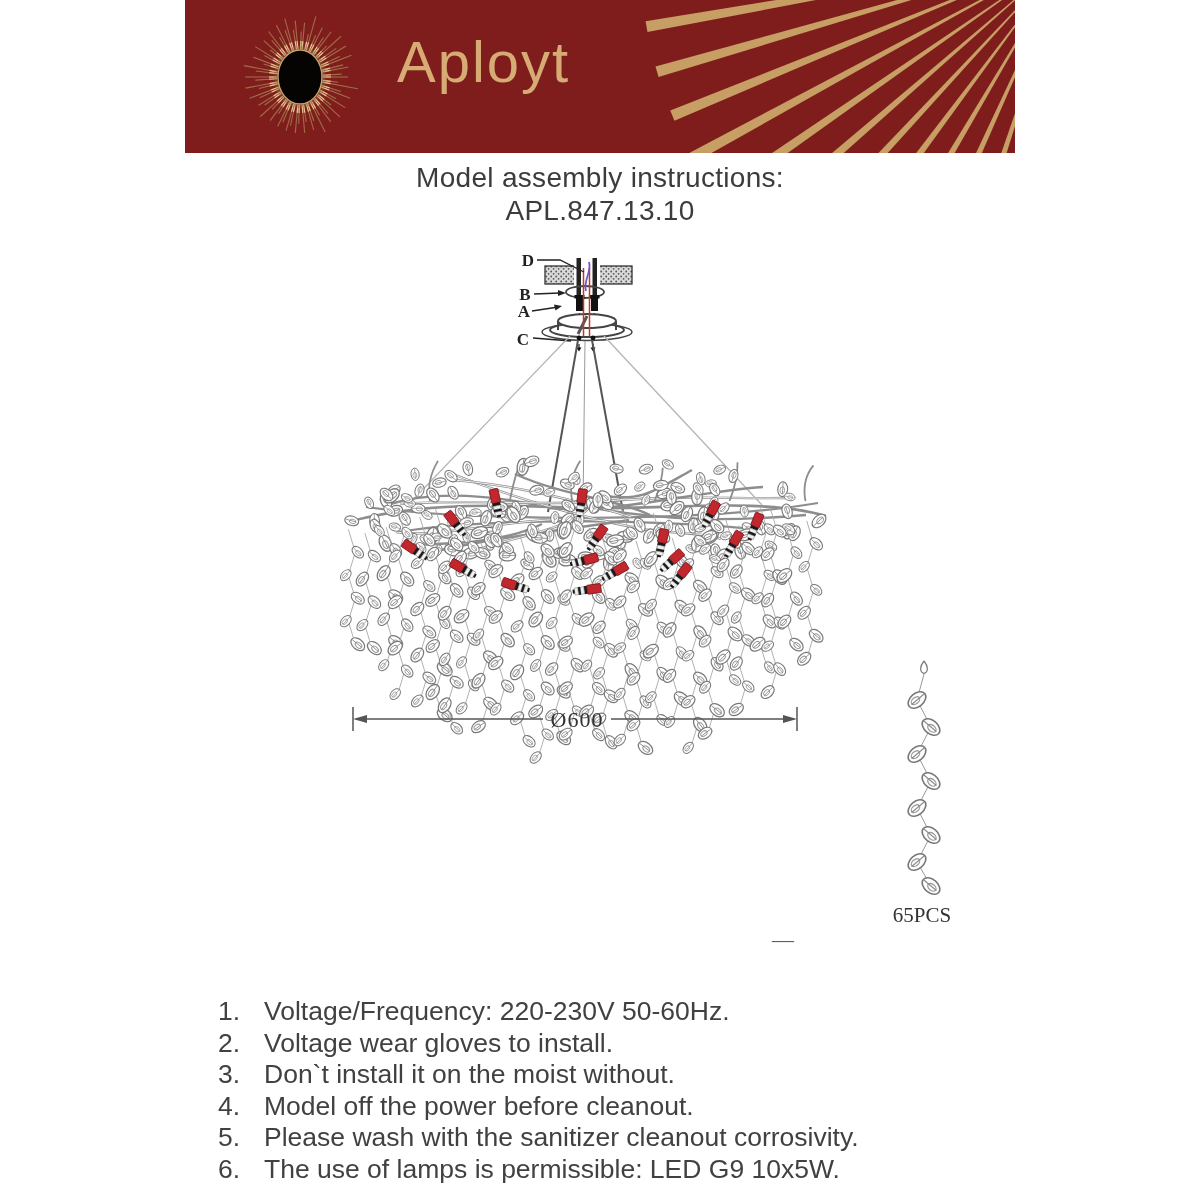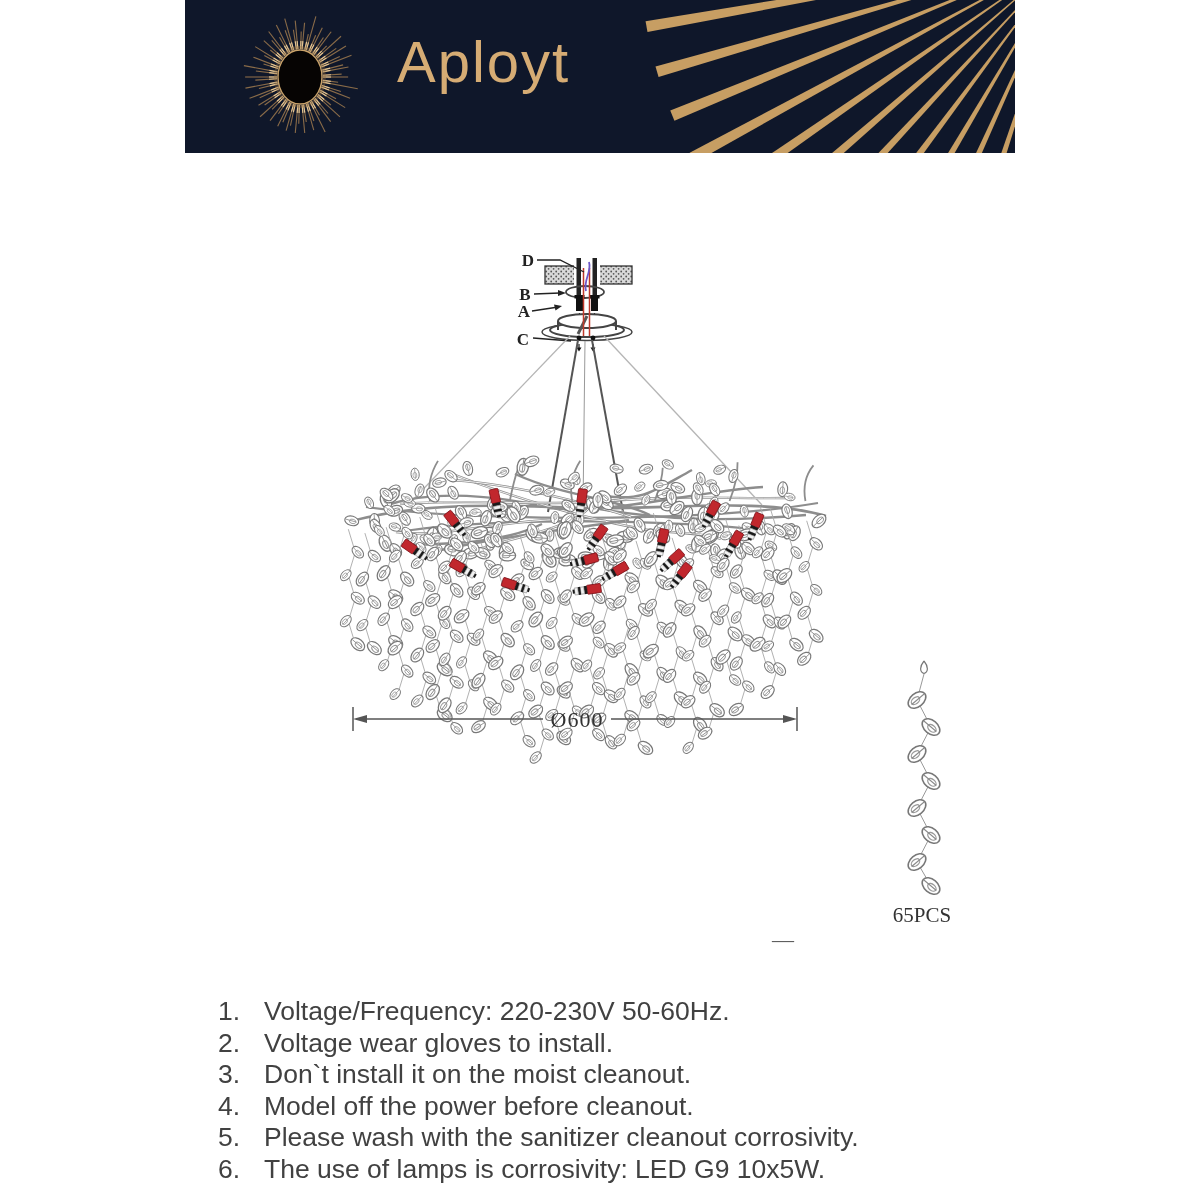--- a/index.html
+++ b/index.html
@@ -5,7 +5,7 @@
   html,body{margin:0;padding:0;background:#ffffff;}
   .canvas{position:relative;width:1200px;height:1200px;background:#fff;overflow:hidden;
           font-family:"Liberation Sans","DejaVu Sans",sans-serif;}
-  .header{position:absolute;left:185px;top:0;width:830px;height:153px;background:#0f172a;overflow:hidden;}
+  .header{position:absolute;left:185px;top:0;width:830px;height:153px;background:#7f1d1d;overflow:hidden;}
   .header svg{position:absolute;left:0;top:0;}
   .brand{position:absolute;left:212px;top:28px;font-size:58px;font-weight:300;color:#d6ac74;
          letter-spacing:2px;font-family:"Liberation Sans","DejaVu Sans",sans-serif;}

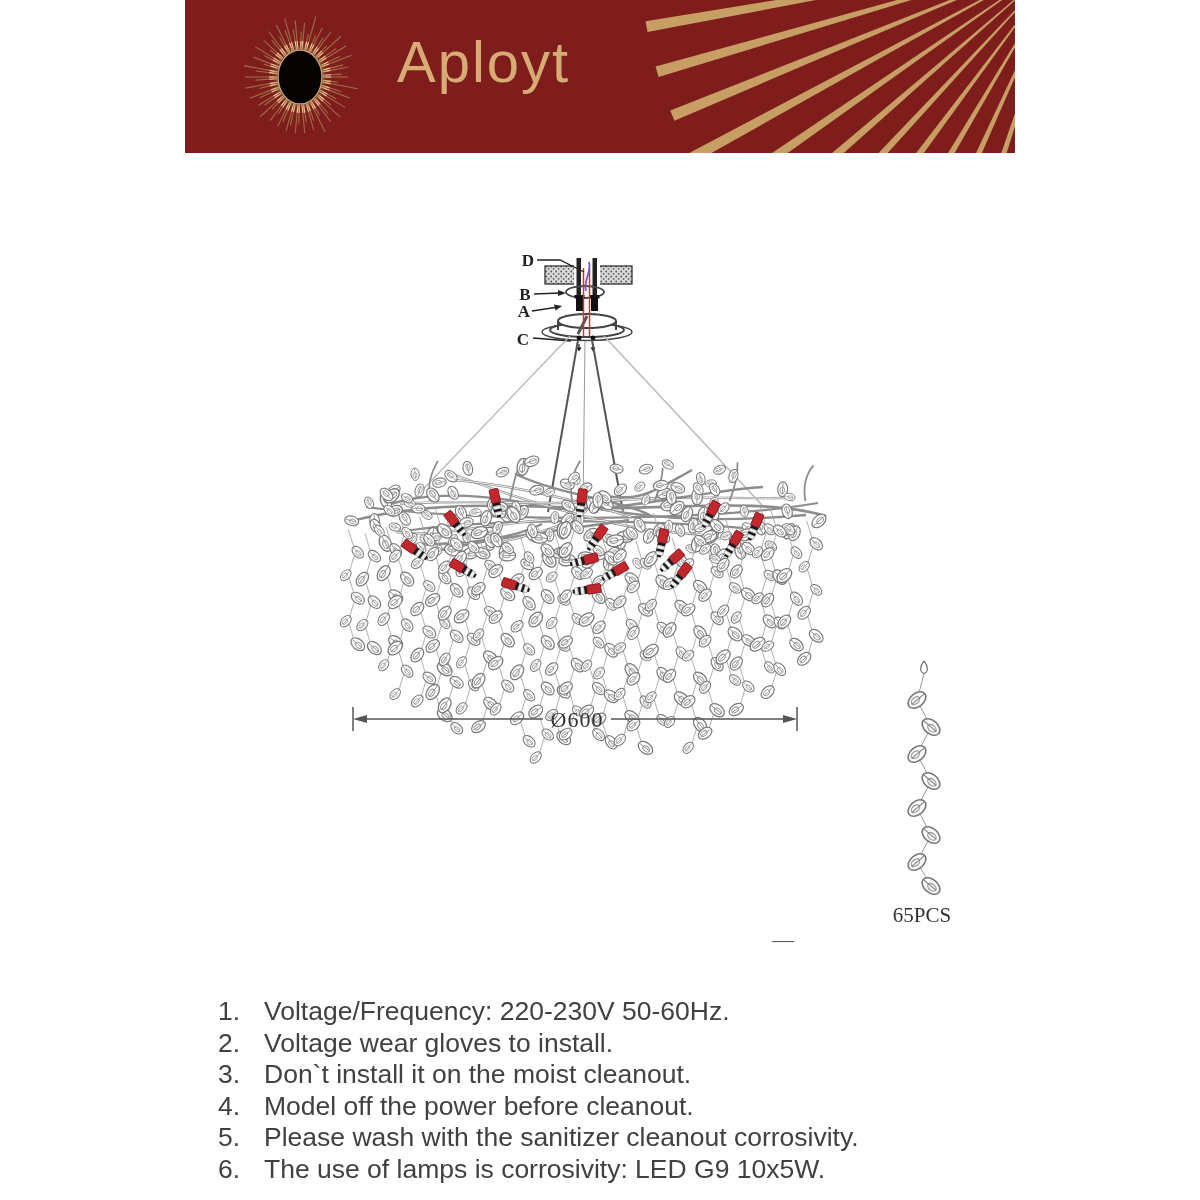--- a/index.html
+++ b/index.html
@@ -188,6 +188,7 @@
   </div>
 
   <div class="title-block">
+    <div class="title-line">Model assembly instructions:</div>
   </div>
 
   <svg class="diagram" id="diagram" viewBox="0 0 1200 1200">

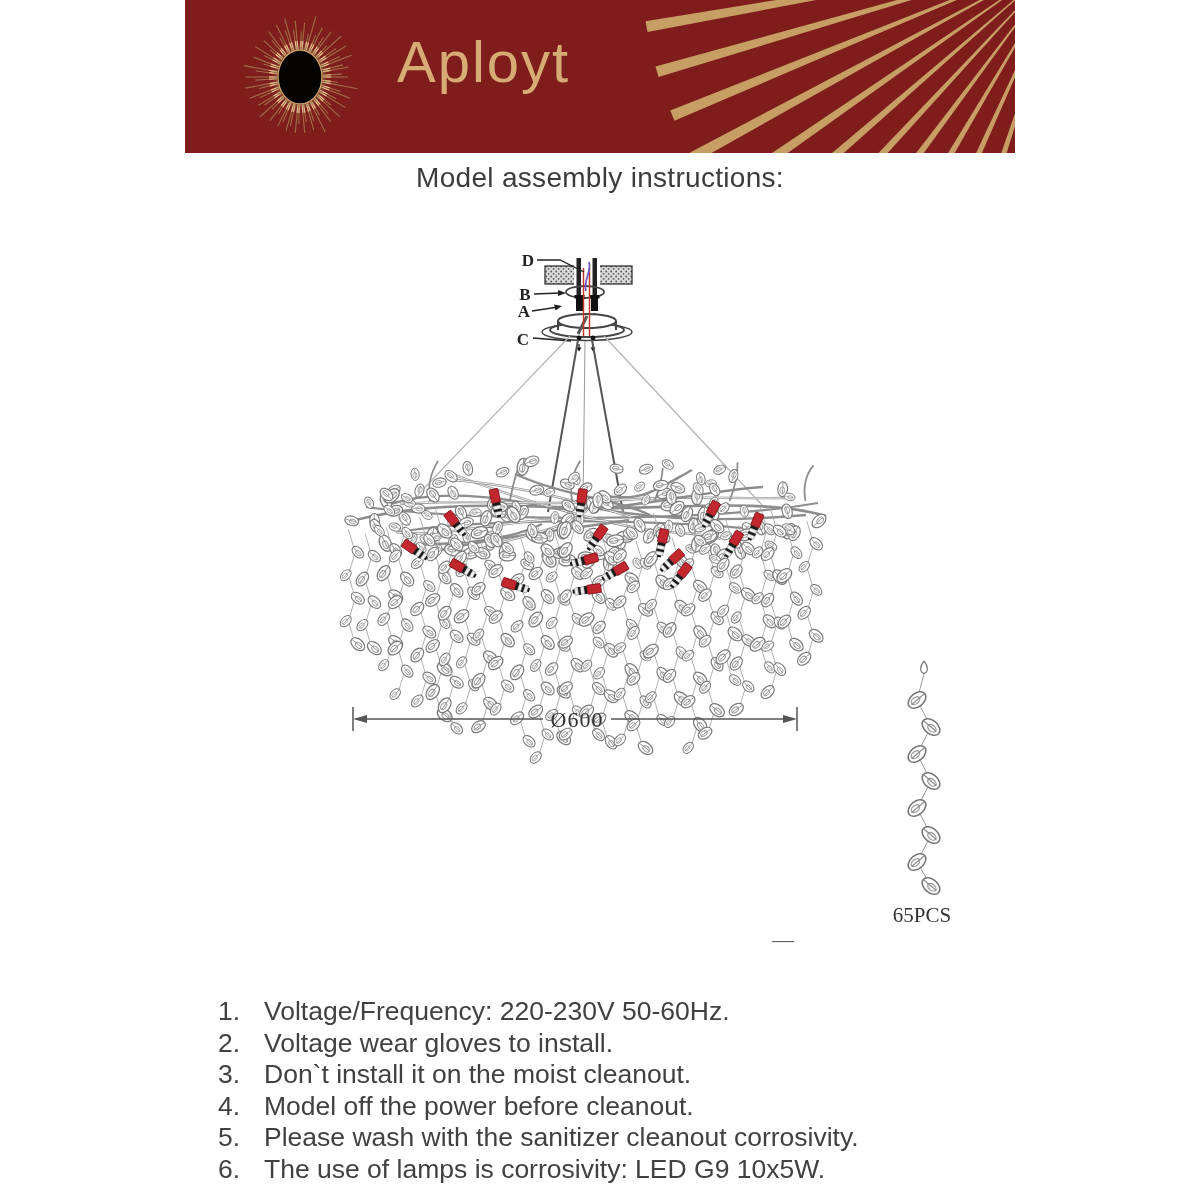--- a/index.html
+++ b/index.html
@@ -189,6 +189,7 @@
 
   <div class="title-block">
     <div class="title-line">Model assembly instructions:</div>
+    <div class="title-line">APL.847.13.10</div>
   </div>
 
   <svg class="diagram" id="diagram" viewBox="0 0 1200 1200">

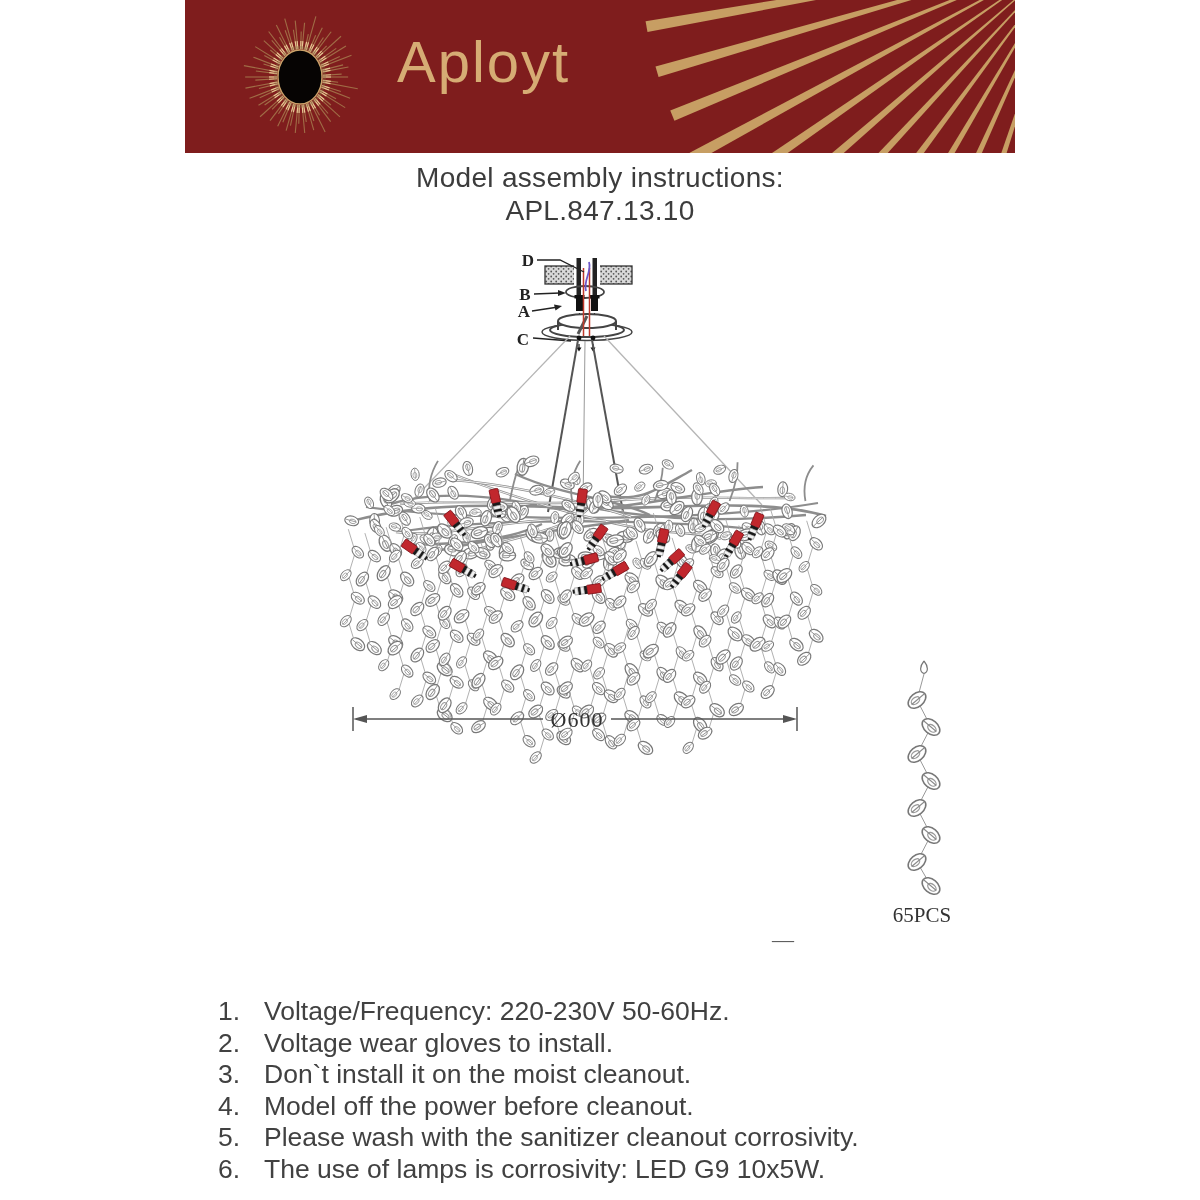--- a/index.html
+++ b/index.html
@@ -2390,7 +2390,7 @@
     </div>
     <div class="irow">
       <span class="inum">3.</span>
-      <span class="itxt">Don`t install it on the moist cleanout.</span>
+      <span class="itxt">Don`t install it on the moist without.</span>
     </div>
     <div class="irow">
       <span class="inum">4.</span>

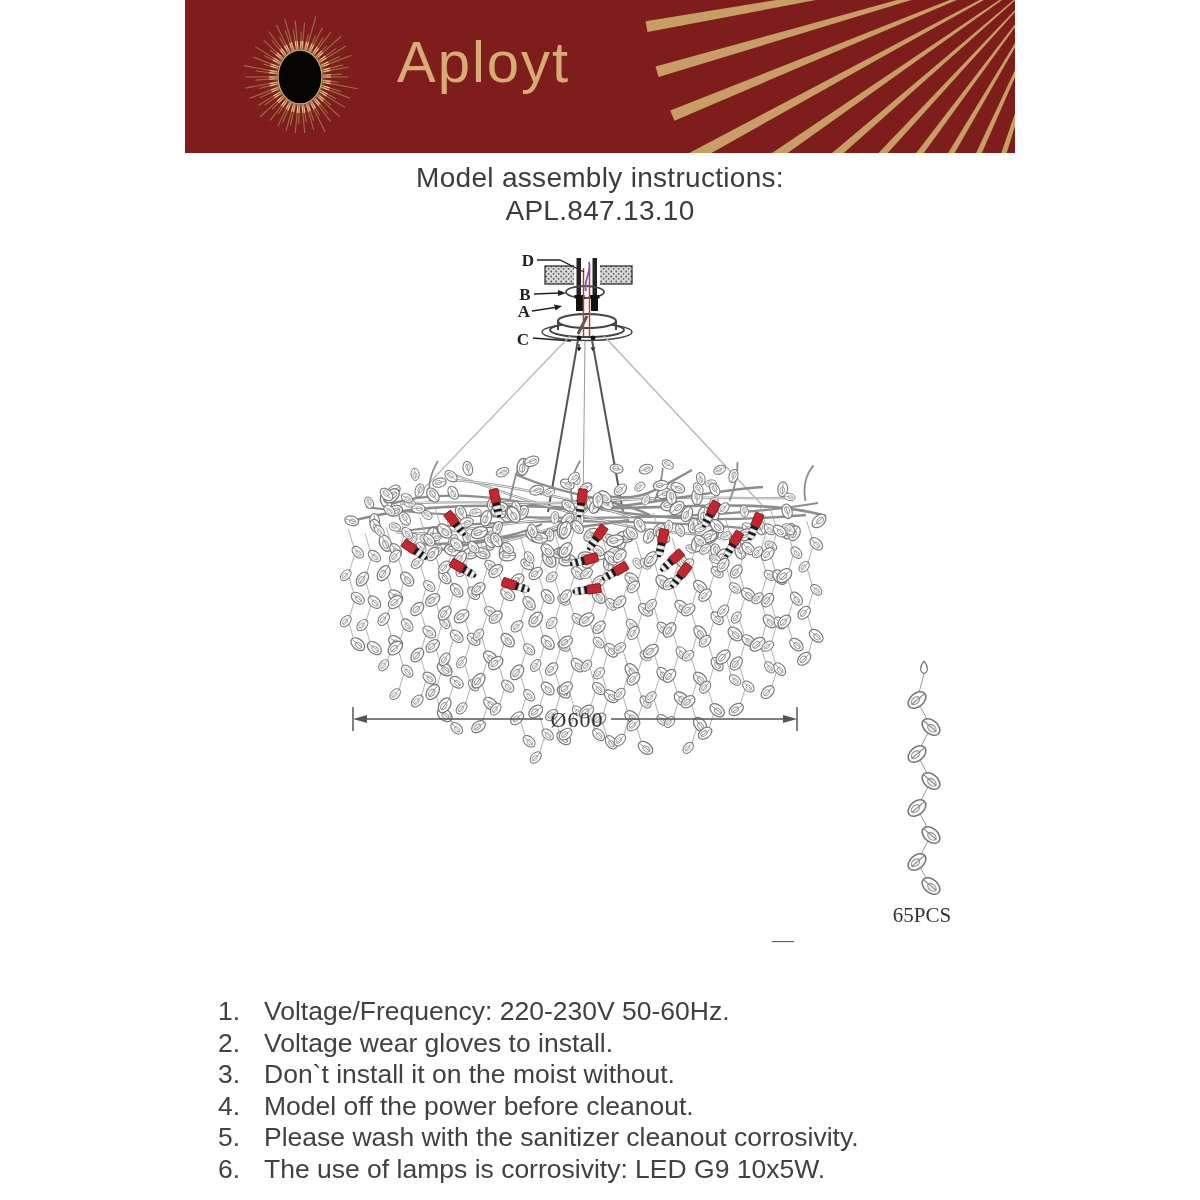--- a/index.html
+++ b/index.html
@@ -2402,7 +2402,7 @@
     </div>
     <div class="irow">
       <span class="inum">6.</span>
-      <span class="itxt">The use of lamps is corrosivity: LED G9 10x5W.</span>
+      <span class="itxt">The use of lamps is permissible: LED G9 10x5W.</span>
     </div>
   </div>
 </div>

